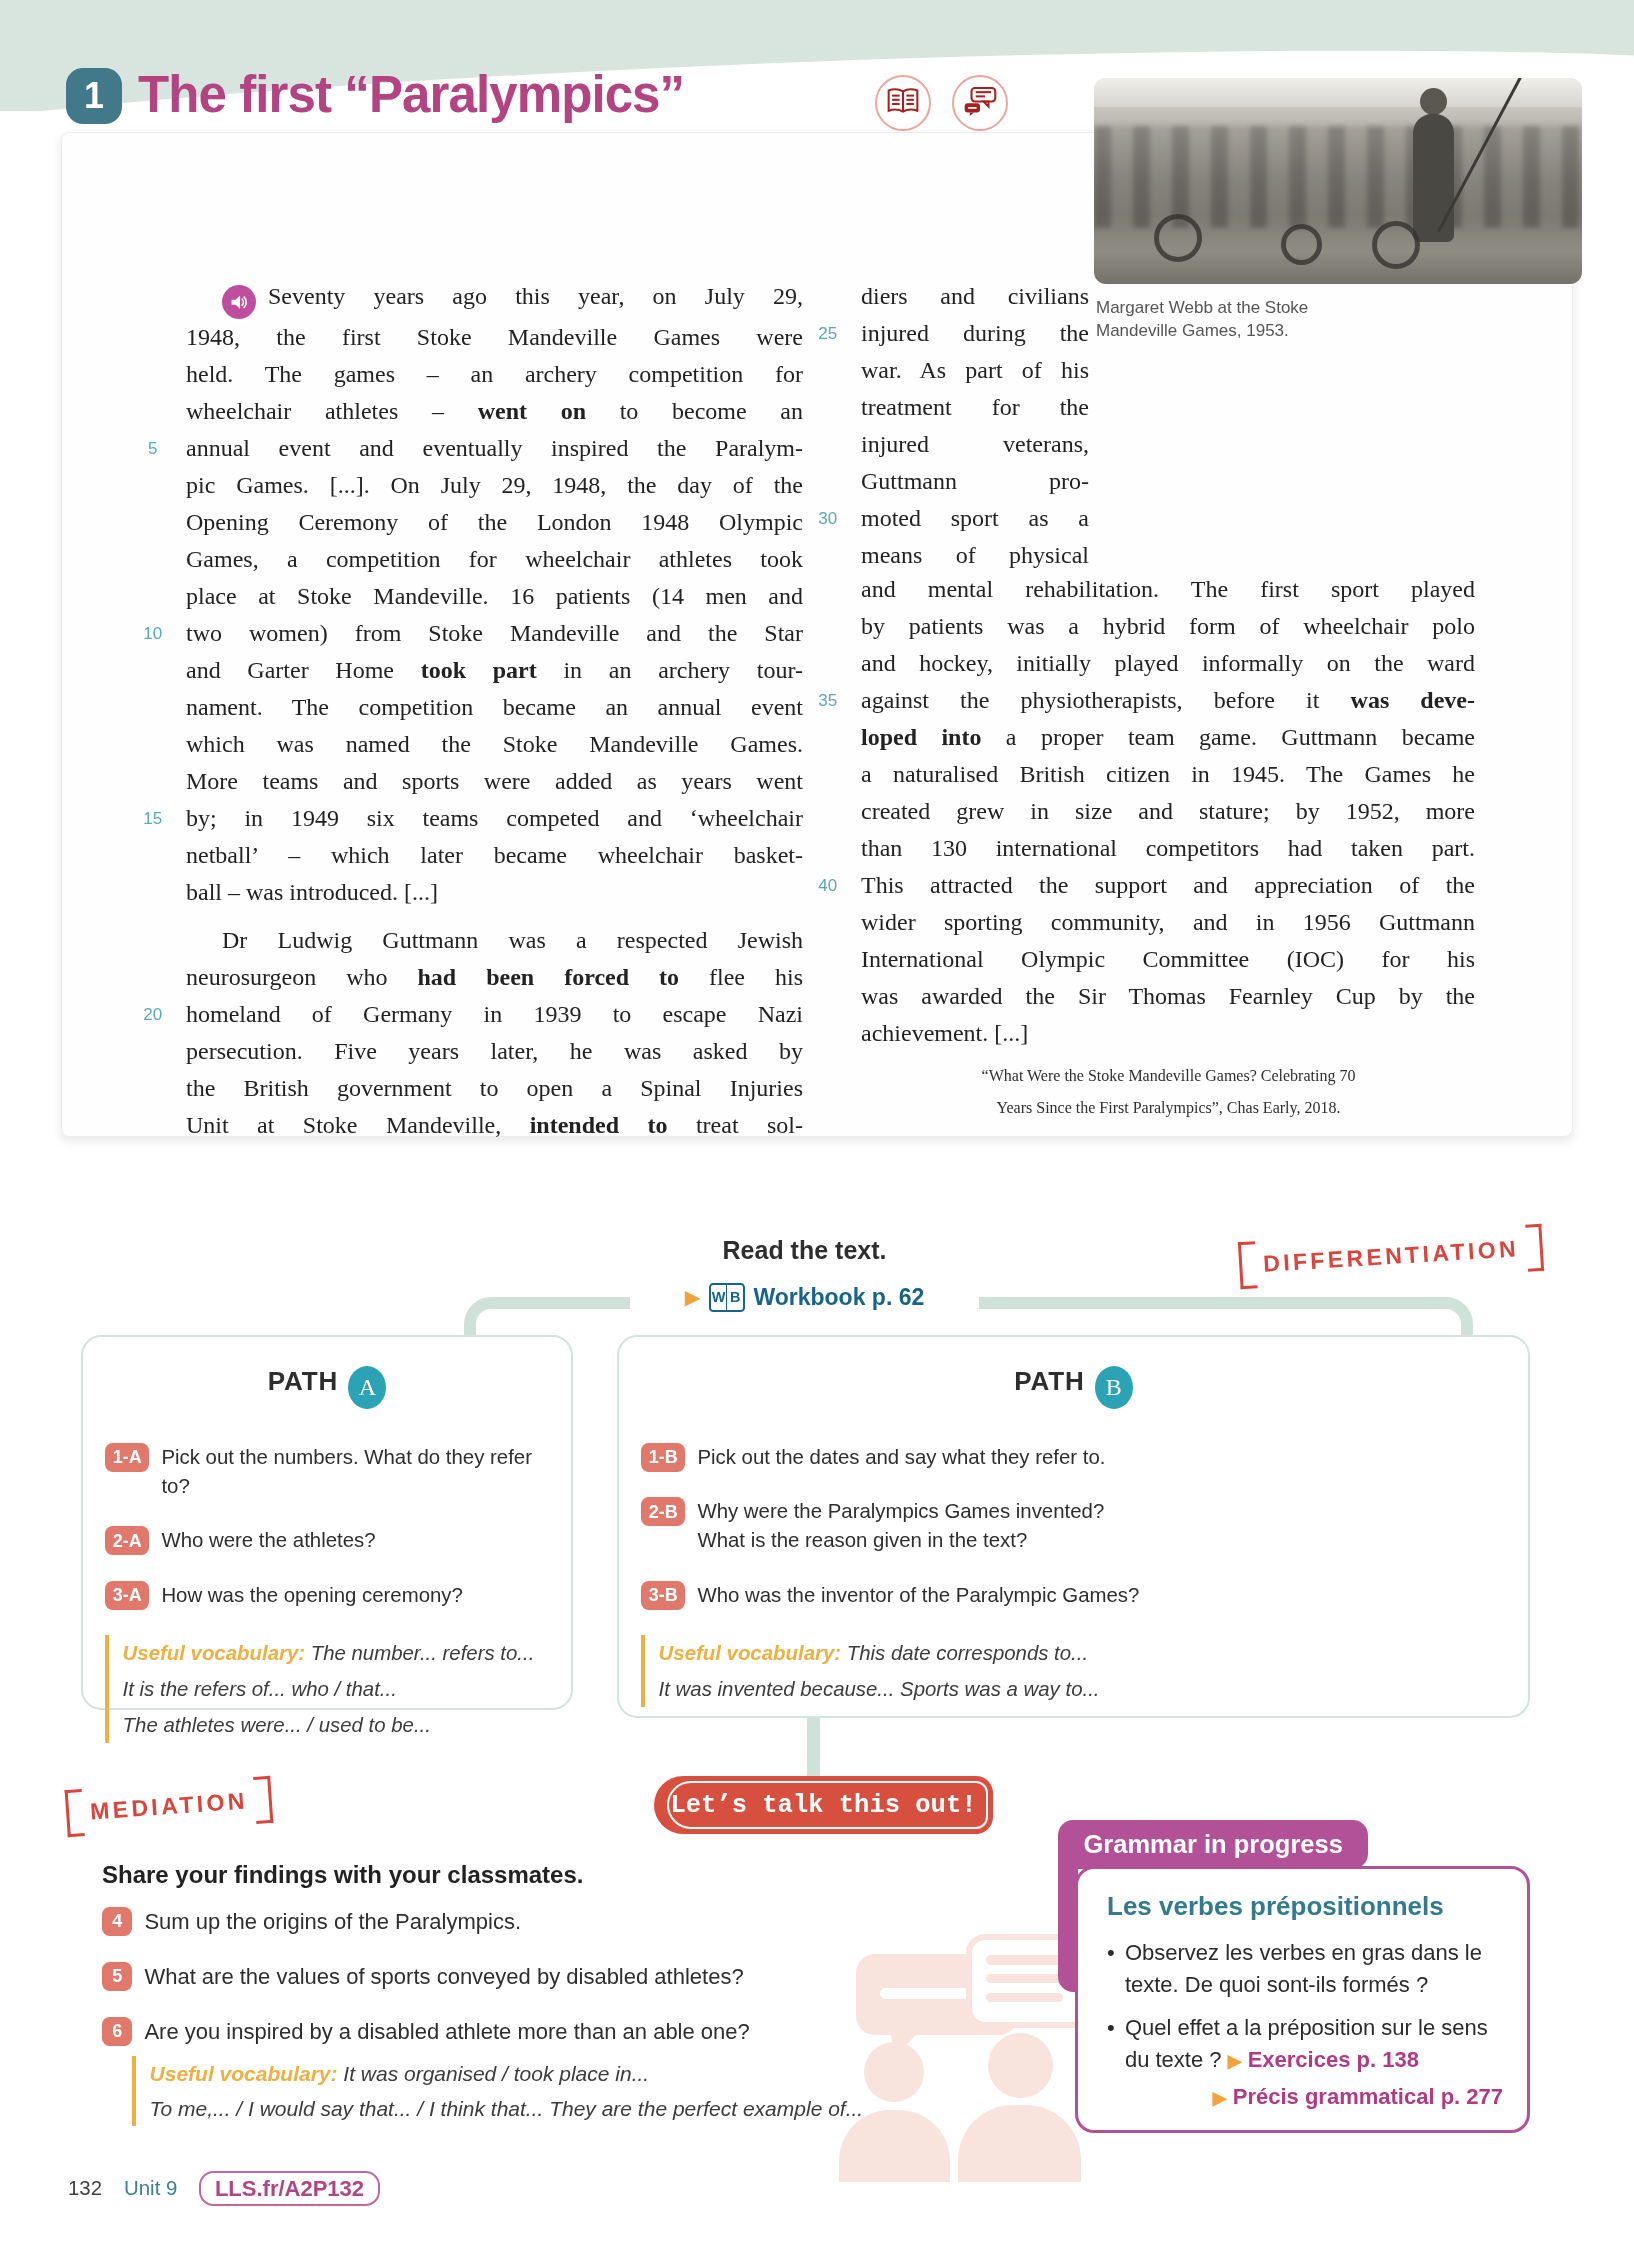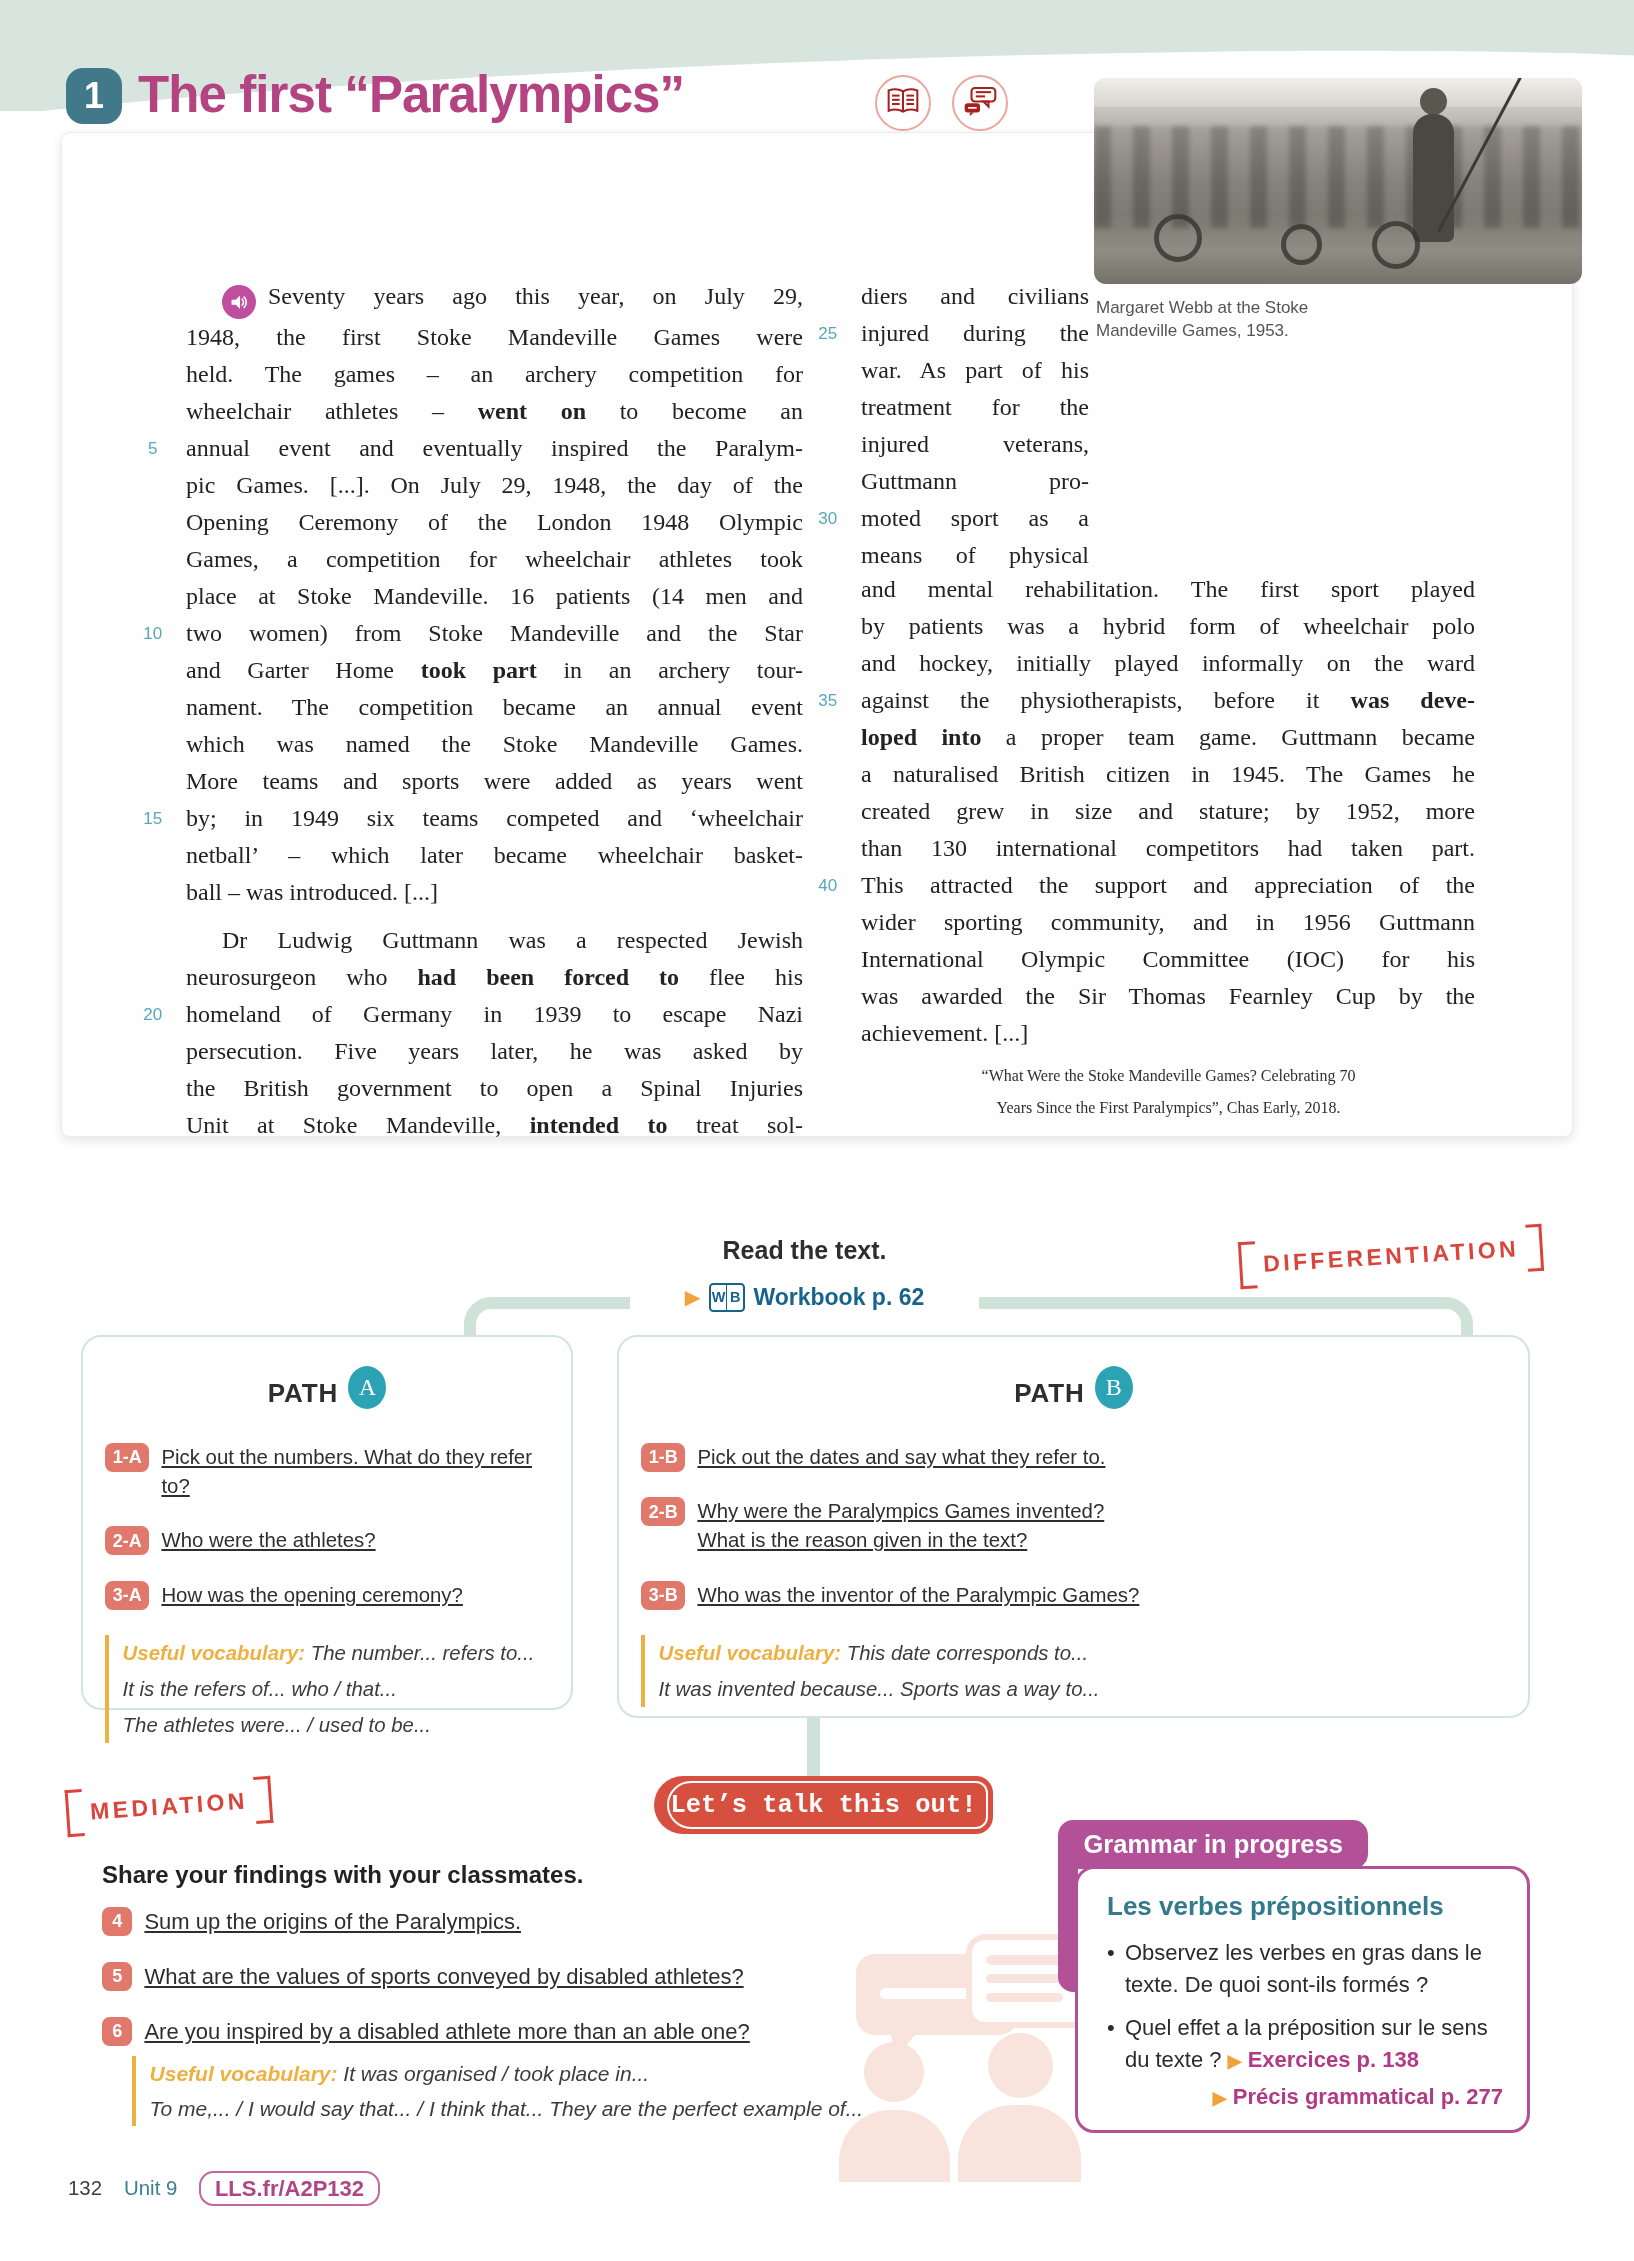--- a/index.html
+++ b/index.html
@@ -86,7 +86,7 @@
              padding:20.4px 22px; z-index:1; }
   .pathbox.a { left:81px;  width:492px; height:375px; }
   .pathbox.b { left:617px; width:913px; height:383px; }
-  .pathtitle { display:flex; align-items:flex-end; justify-content:center; gap:10.2px; margin:8.5px 0 34px 0; }
+  .pathtitle { display:flex; align-items:flex-start; justify-content:center; gap:10.2px; margin:8.5px 0 34px 0; }
   .pathtitle .pt { font-size:26px; font-weight:bold; color:#2e2e2e; letter-spacing:0.9px; }
   .pathletter { width:38px; height:43px; border-radius:50%; background:#2ba3b4; color:#fff;
                 font-family:"Liberation Serif", serif; font-size:24px; display:flex; align-items:center; justify-content:center; }

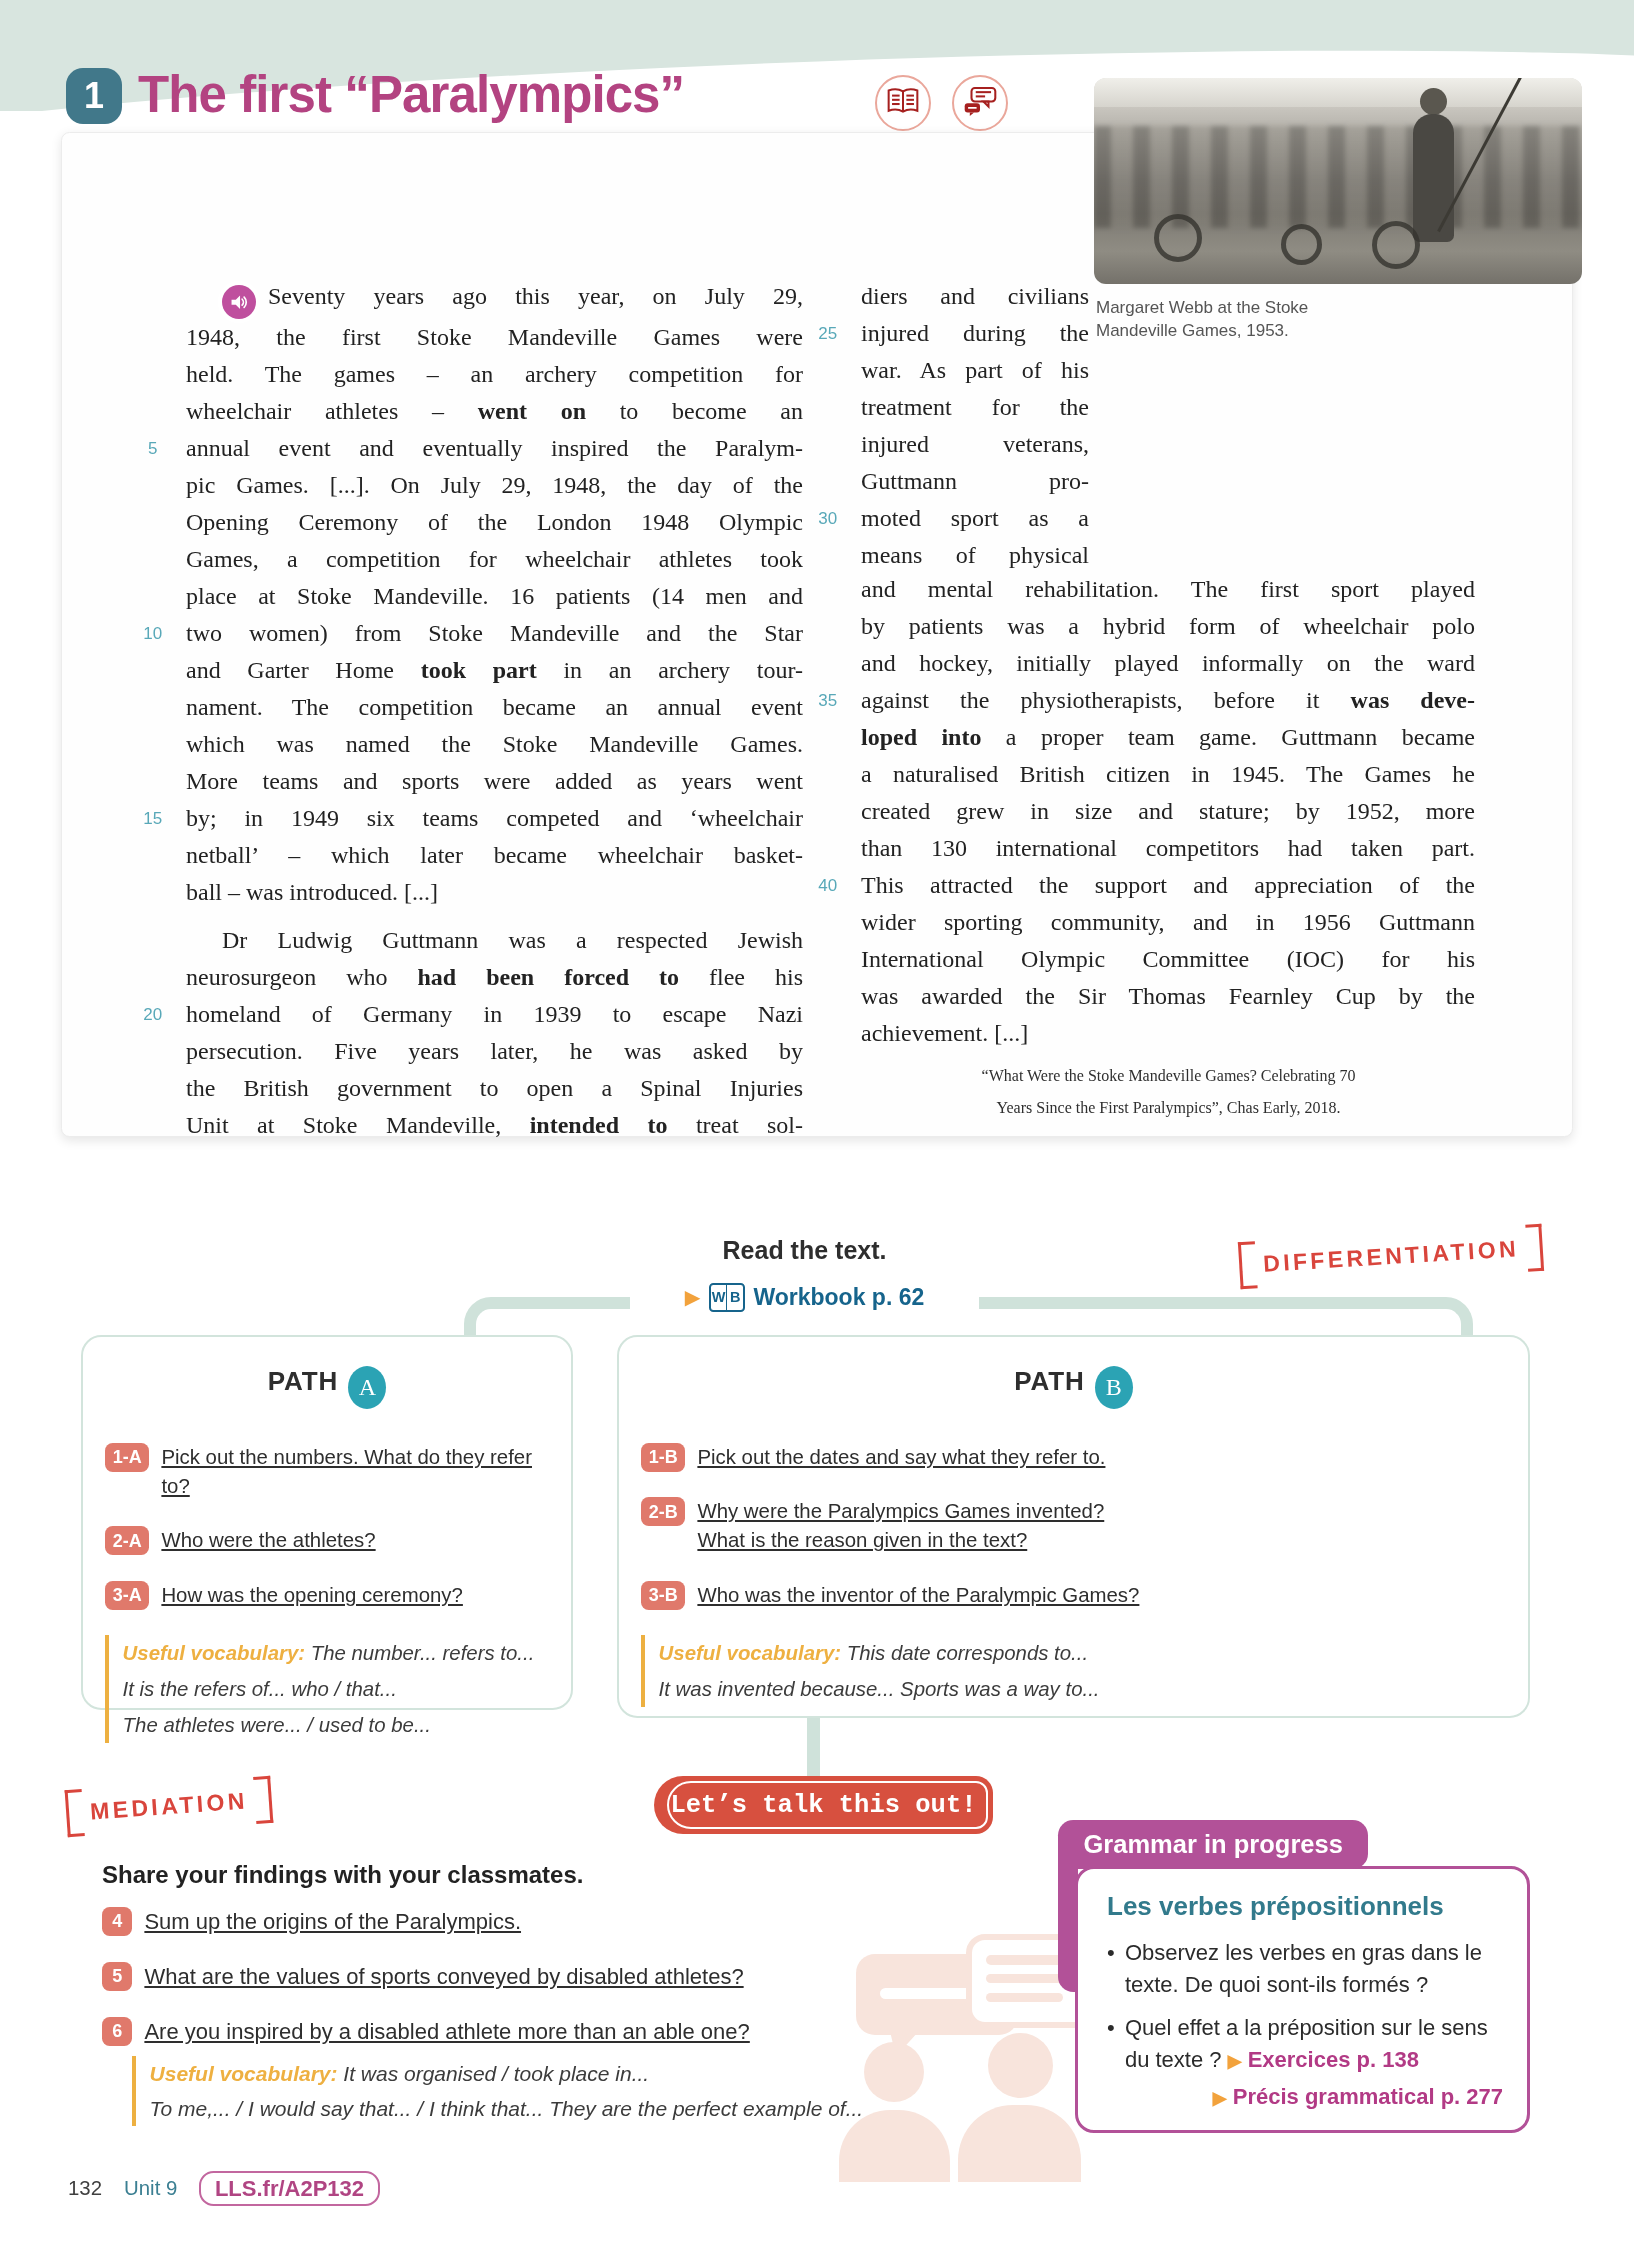--- a/index.html
+++ b/index.html
@@ -93,7 +93,7 @@
   .qrow { display:flex; gap:12px; margin-bottom:25.5px; font-size:20.4px; color:#2e2e2e; align-items:flex-start; }
   .qrow .qbadge { flex:0 0 auto; background:#e0796b; color:#fff; font-weight:bold; font-size:18px;
                   padding:3.4px 7.7px; border-radius:7.7px; line-height:22px; }
-  .qrow .qtext div { line-height:29px;text-decoration:underline; }
+  .qrow .qtext div { line-height:29px; }
   .vocab { border-left:4.3px solid #edb041; padding-left:13.6px; margin-top:12px; font-style:italic;
            font-size:20.4px; line-height:36px; color:#3c3c3c; }
   .vocab .vlabel { color:#eeb041; font-weight:bold; }

